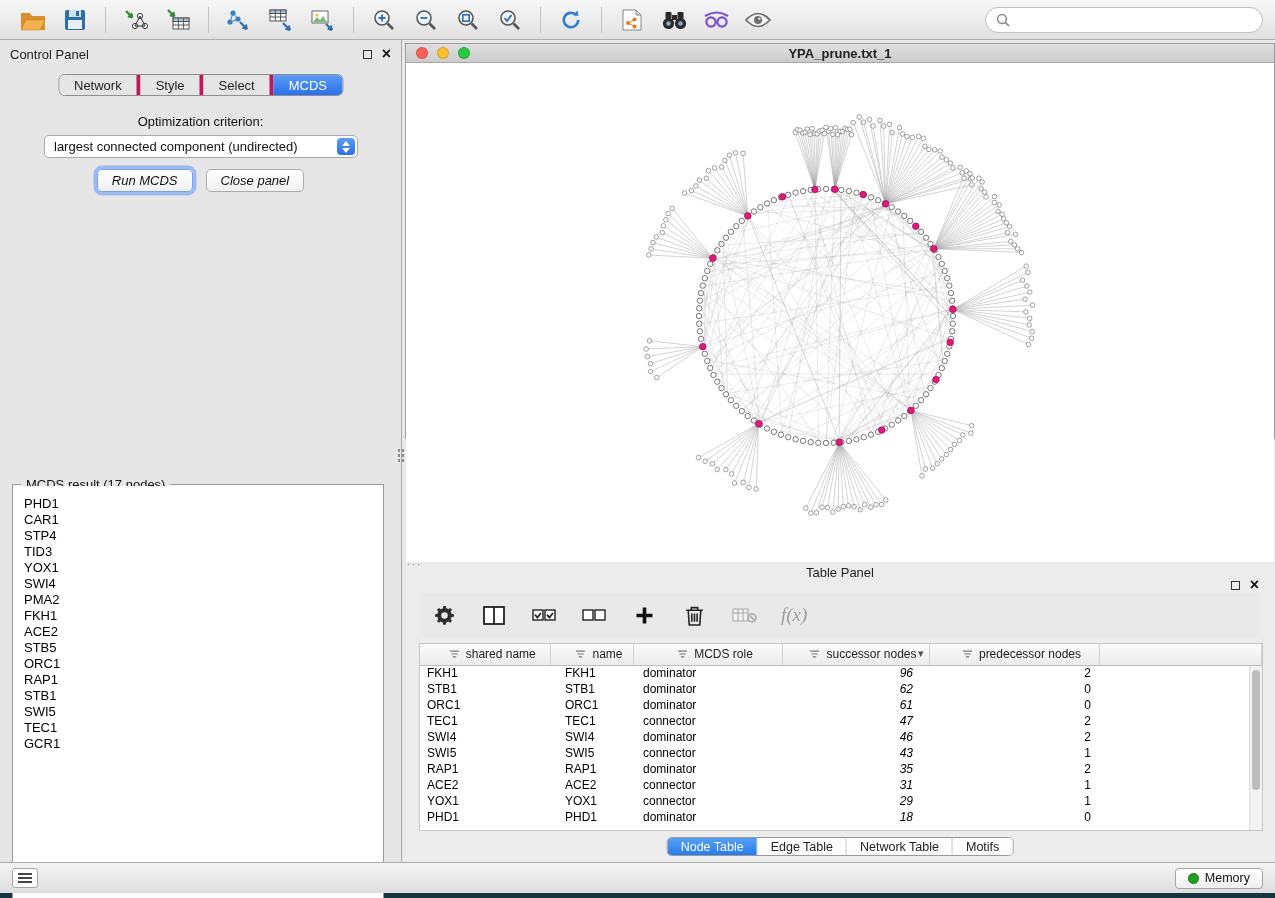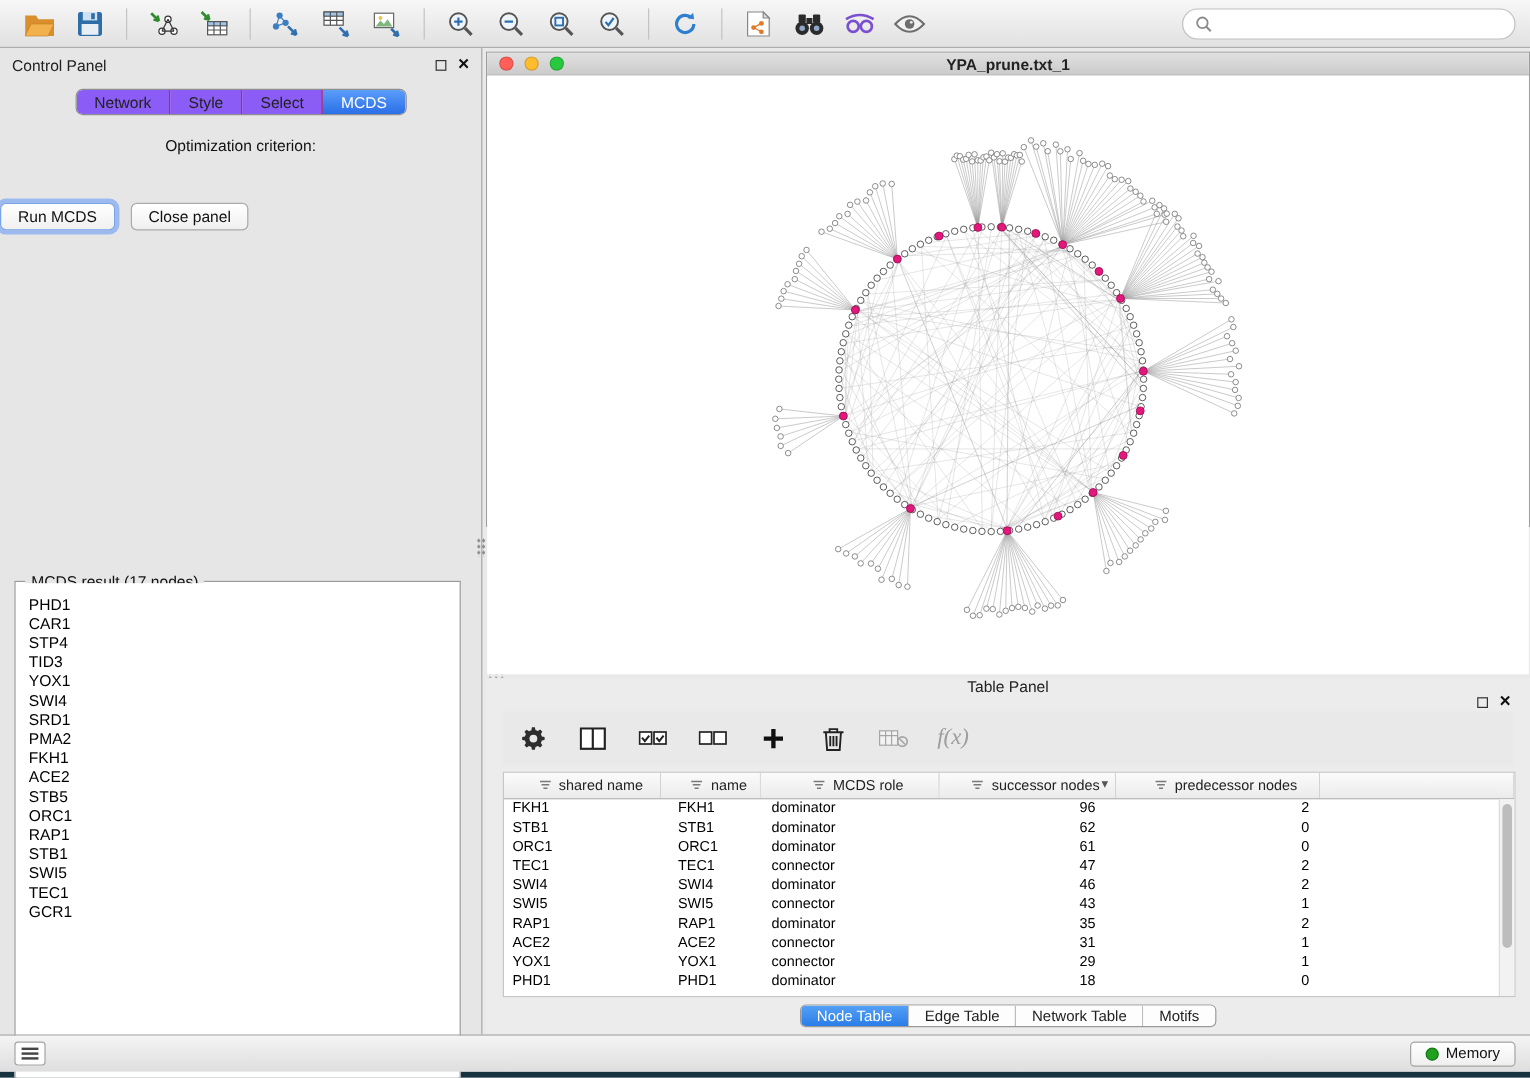--- a/index.html
+++ b/index.html
@@ -38,7 +38,7 @@
   .cp-tabs { position:absolute; left:50%; transform:translateX(-50%); top:34px; display:flex;
     border:1px solid #8f8f8f; border-radius:6px; overflow:hidden; background:#fdfdfd; height:22px; }
   .cp-tab { padding:0 15px; display:flex; align-items:center; font-size:13px; color:#222;
-    border-right:1px solid #be185d; background:#8b5cf6; }
+    border-right:4px solid #be185d; background:#e5e5e5; }
   .cp-tab:last-child { border-right:none; }
   .cp-tab.sel { background:linear-gradient(#5b9df9,#2a6fe8); color:#fff; }
 

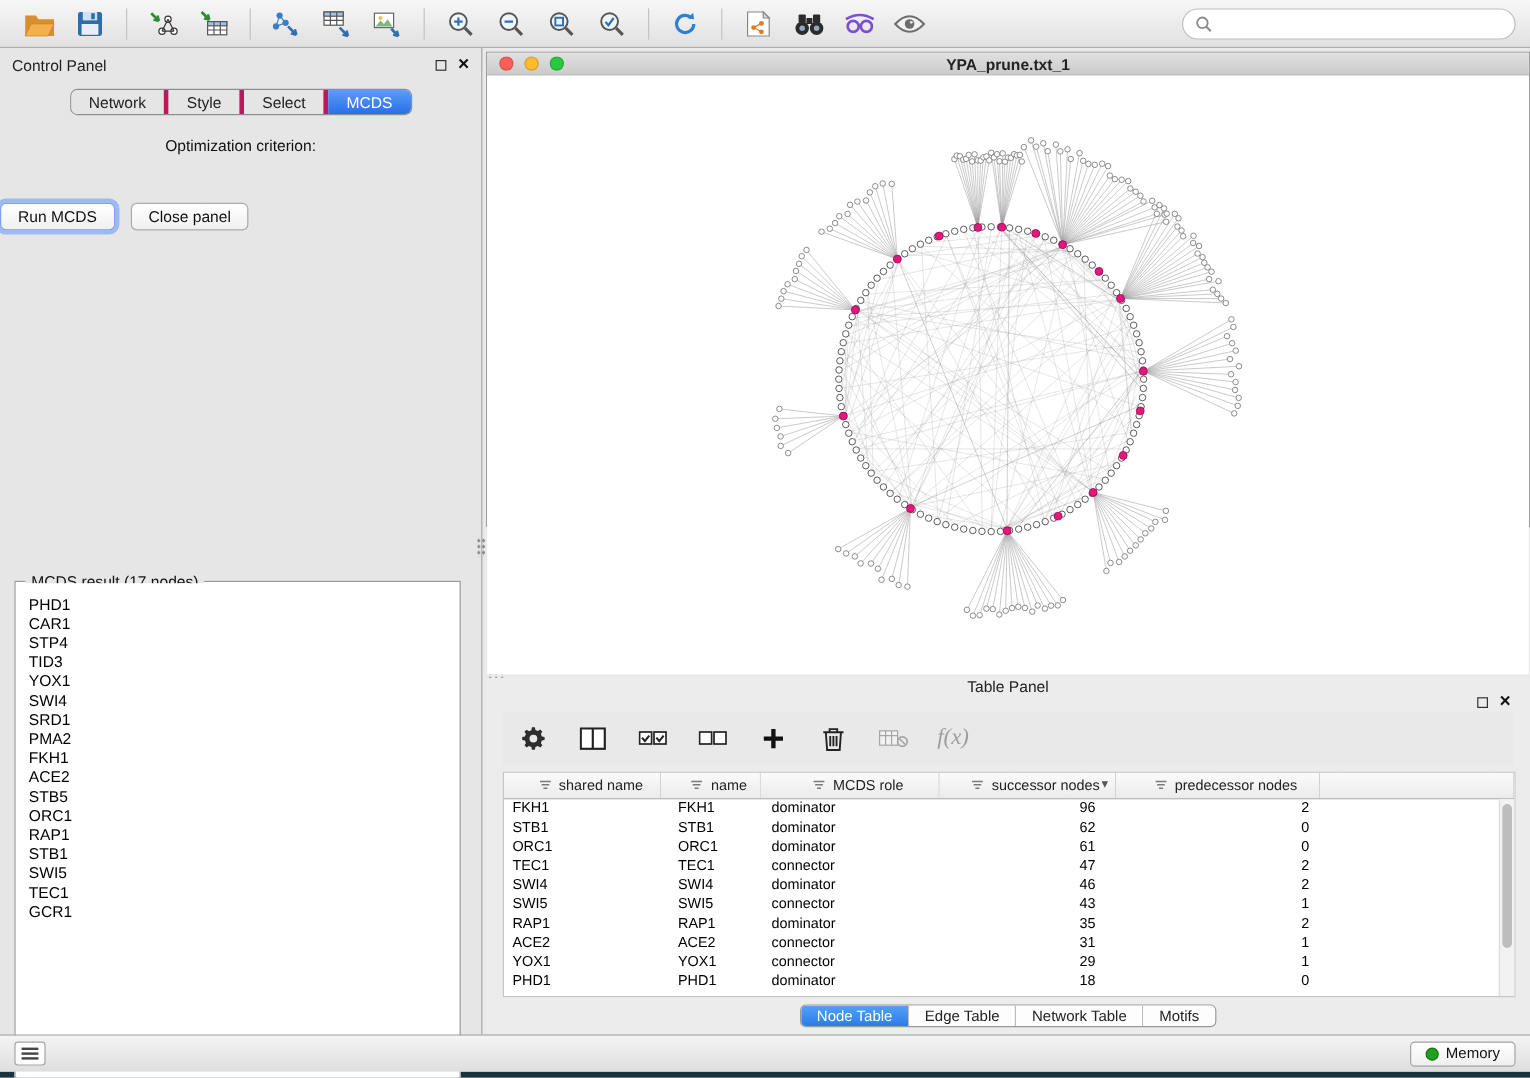--- a/index.html
+++ b/index.html
@@ -304,6 +304,13 @@
 
     <div class="opt-label">Optimization criterion:</div>
 
+    <div class="criterion-select">
+      <span>largest connected component (undirected)</span>
+      <span class="select-arrows">
+          <i class="up"></i>
+          <i class="dn"></i>
+        </span>
+    </div>
 
     <div class="cp-buttons">
       <div class="btn focus-ring">Run MCDS</div>

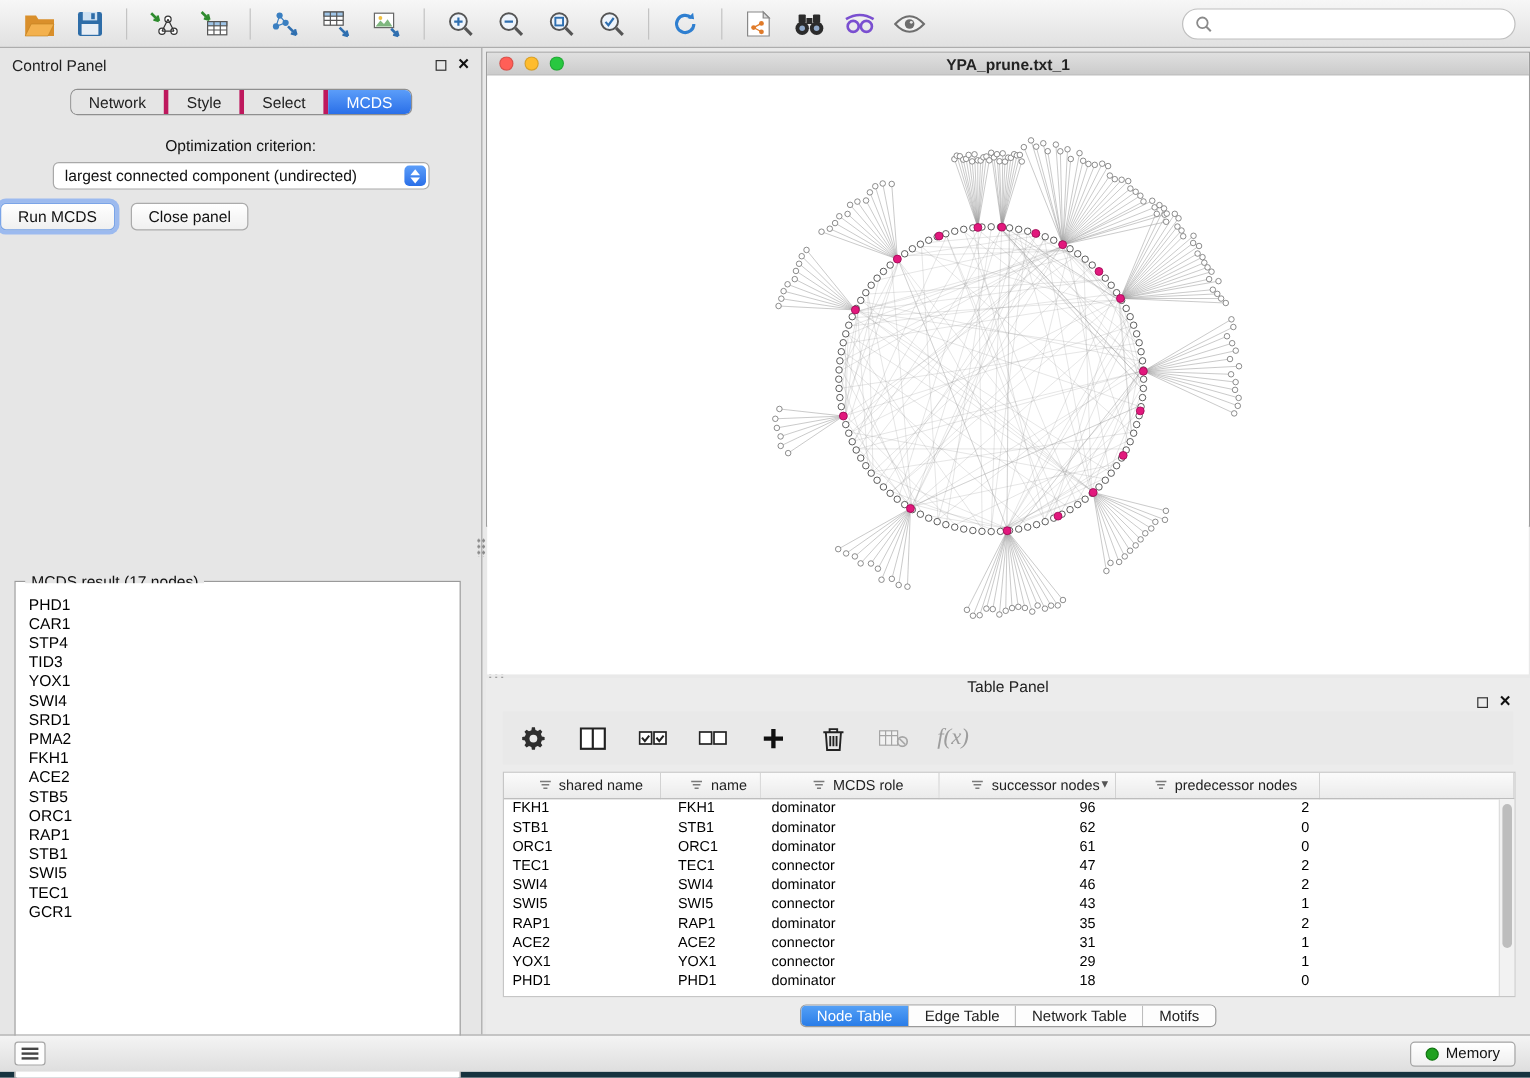--- a/index.html
+++ b/index.html
@@ -54,7 +54,7 @@
   .select-arrows .up { border-bottom:5px solid #fff; }
   .select-arrows .dn { border-top:5px solid #fff; }
 
-  .cp-buttons { position:absolute; left:0; right:0; top:129px; display:flex; justify-content:flex-start; gap:13px; }
+  .cp-buttons { position:absolute; left:0; right:0; top:129px; display:flex; justify-content:center; gap:13px;font-style:italic; }
   .btn { height:23px; padding:0 14px; background:linear-gradient(#ffffff,#f0f0f0);
     border:1px solid #ababab; border-radius:5px; font-size:13px; color:#111;
     display:flex; align-items:center; font-family:"Liberation Sans",sans-serif; }

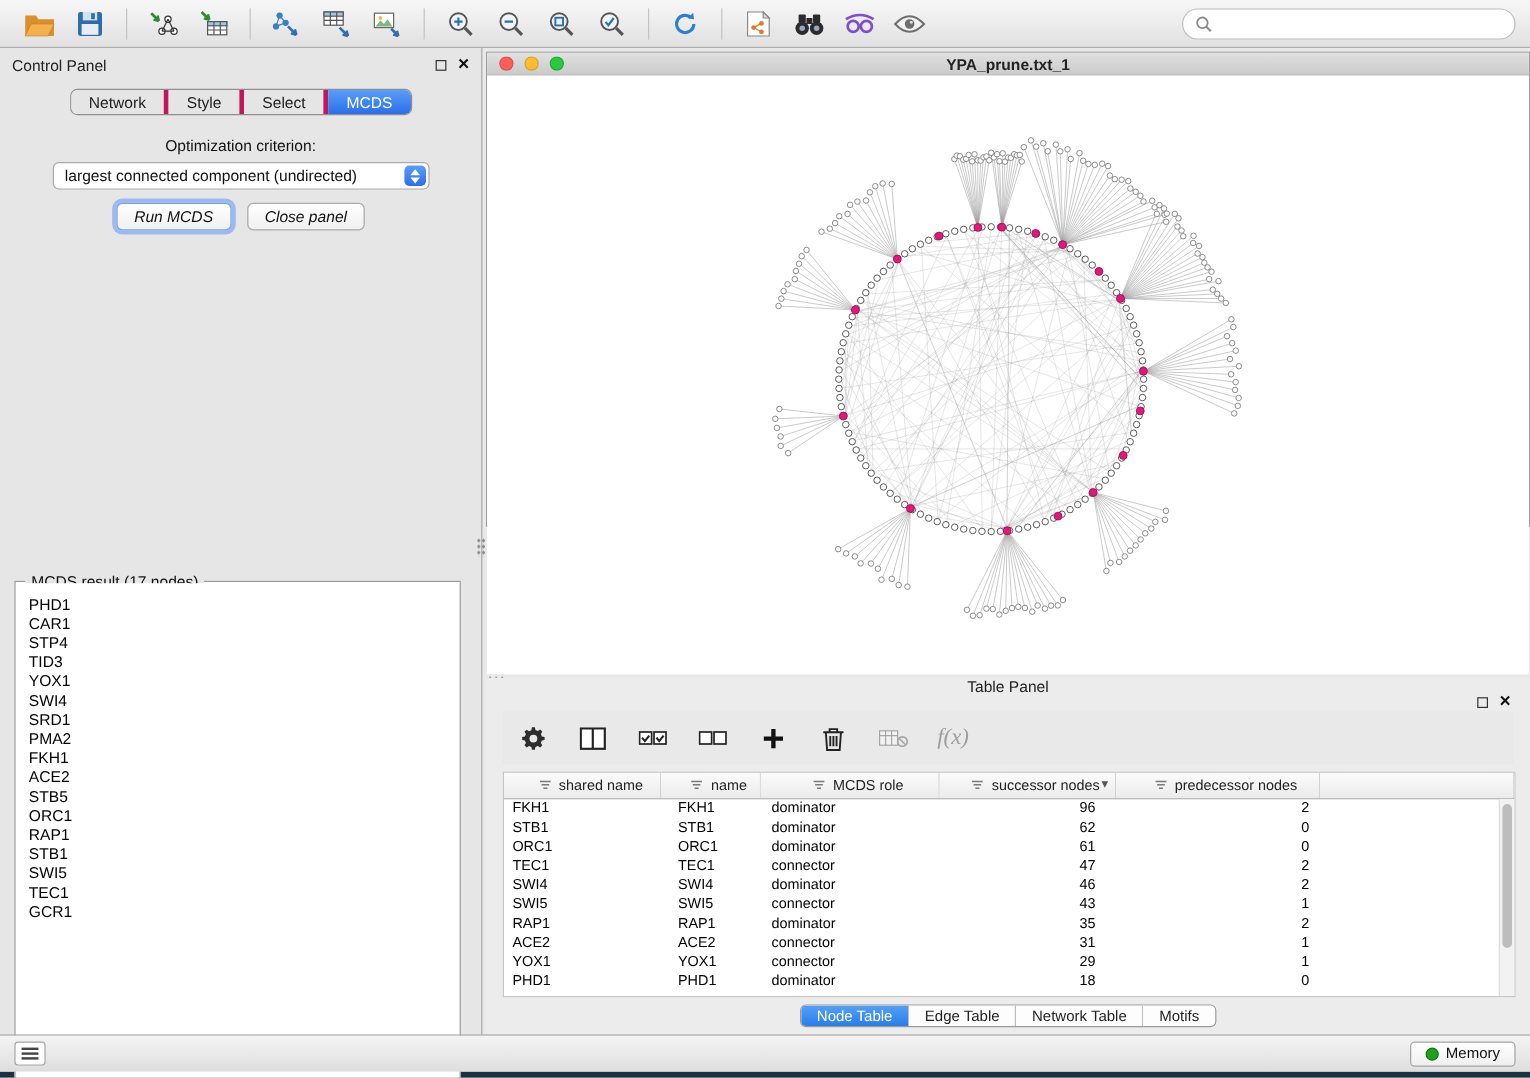--- a/index.html
+++ b/index.html
@@ -326,7 +326,6 @@
           <div class="result-item">TID3</div>
           <div class="result-item">YOX1</div>
           <div class="result-item">SWI4</div>
-          <div class="result-item">SRD1</div>
           <div class="result-item">PMA2</div>
           <div class="result-item">FKH1</div>
           <div class="result-item">ACE2</div>

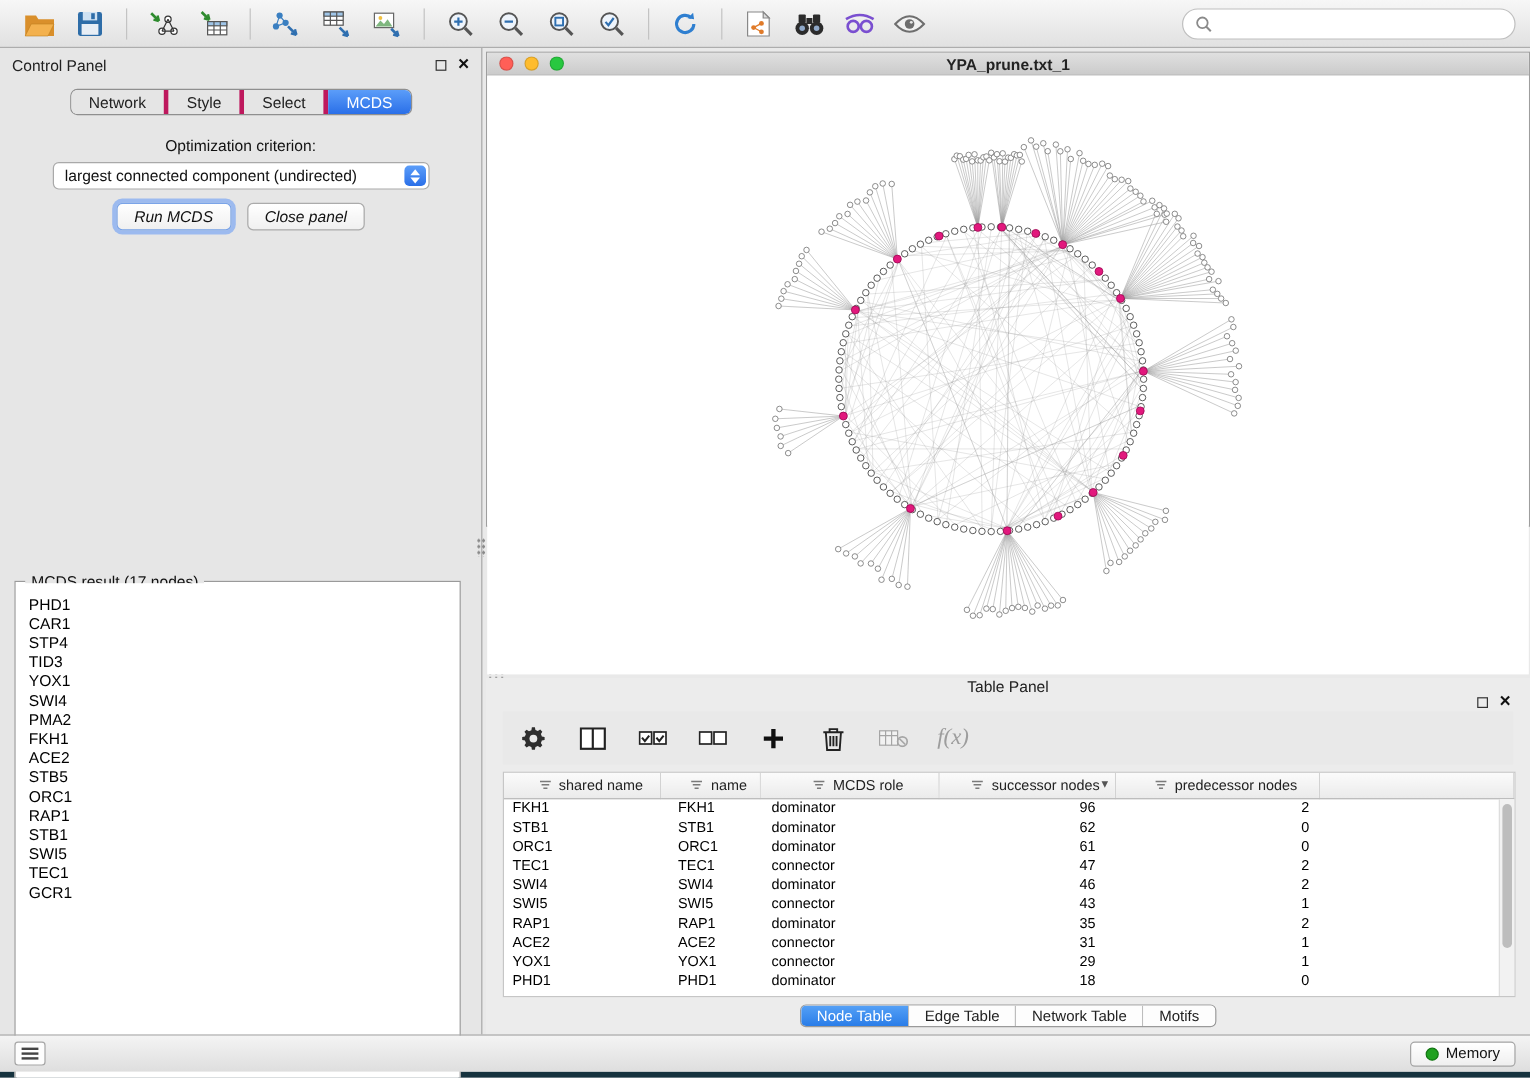--- a/index.html
+++ b/index.html
@@ -108,7 +108,7 @@
   table.nodetable td.c0 { padding-left:7px; }
   table.nodetable td.c1 { padding-left:15px; }
   table.nodetable td.c2 { padding-left:10px; }
-  table.nodetable td.c3 { text-align:right; padding-right:16px; }
+  table.nodetable td.c3 { text-align:right; padding-right:16px;font-style:italic; }
   table.nodetable td.c4 { text-align:right; padding-right:8px; }
 
   .table-vscroll { position:absolute; right:0; top:22px; bottom:0; width:13px;

